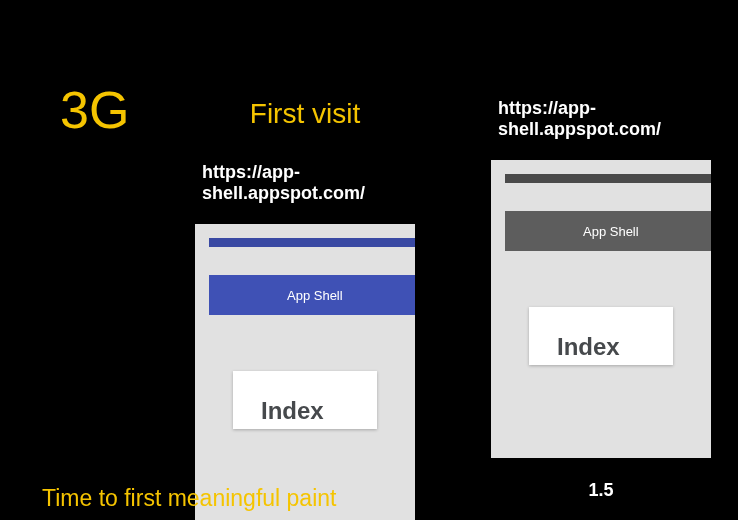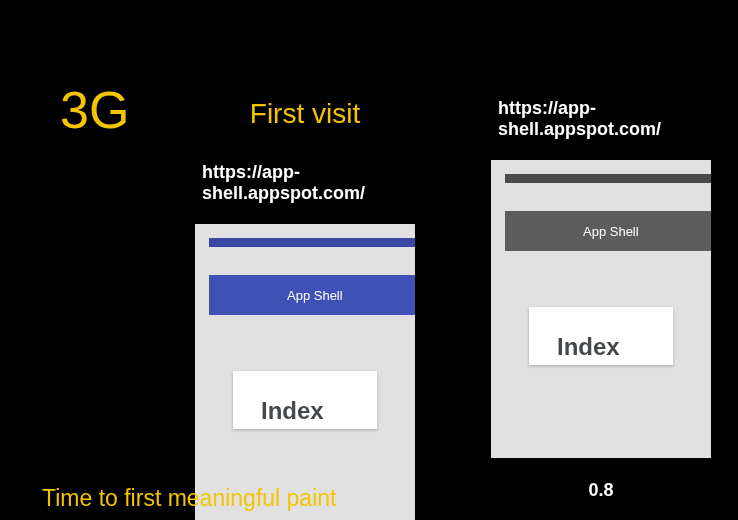--- a/index.html
+++ b/index.html
@@ -168,7 +168,7 @@
         </div>
       </div>
     </div>
-    <div class="timing">0.8</div>
+    <div class="timing">1.5</div>
   </div>
 
 </div>

